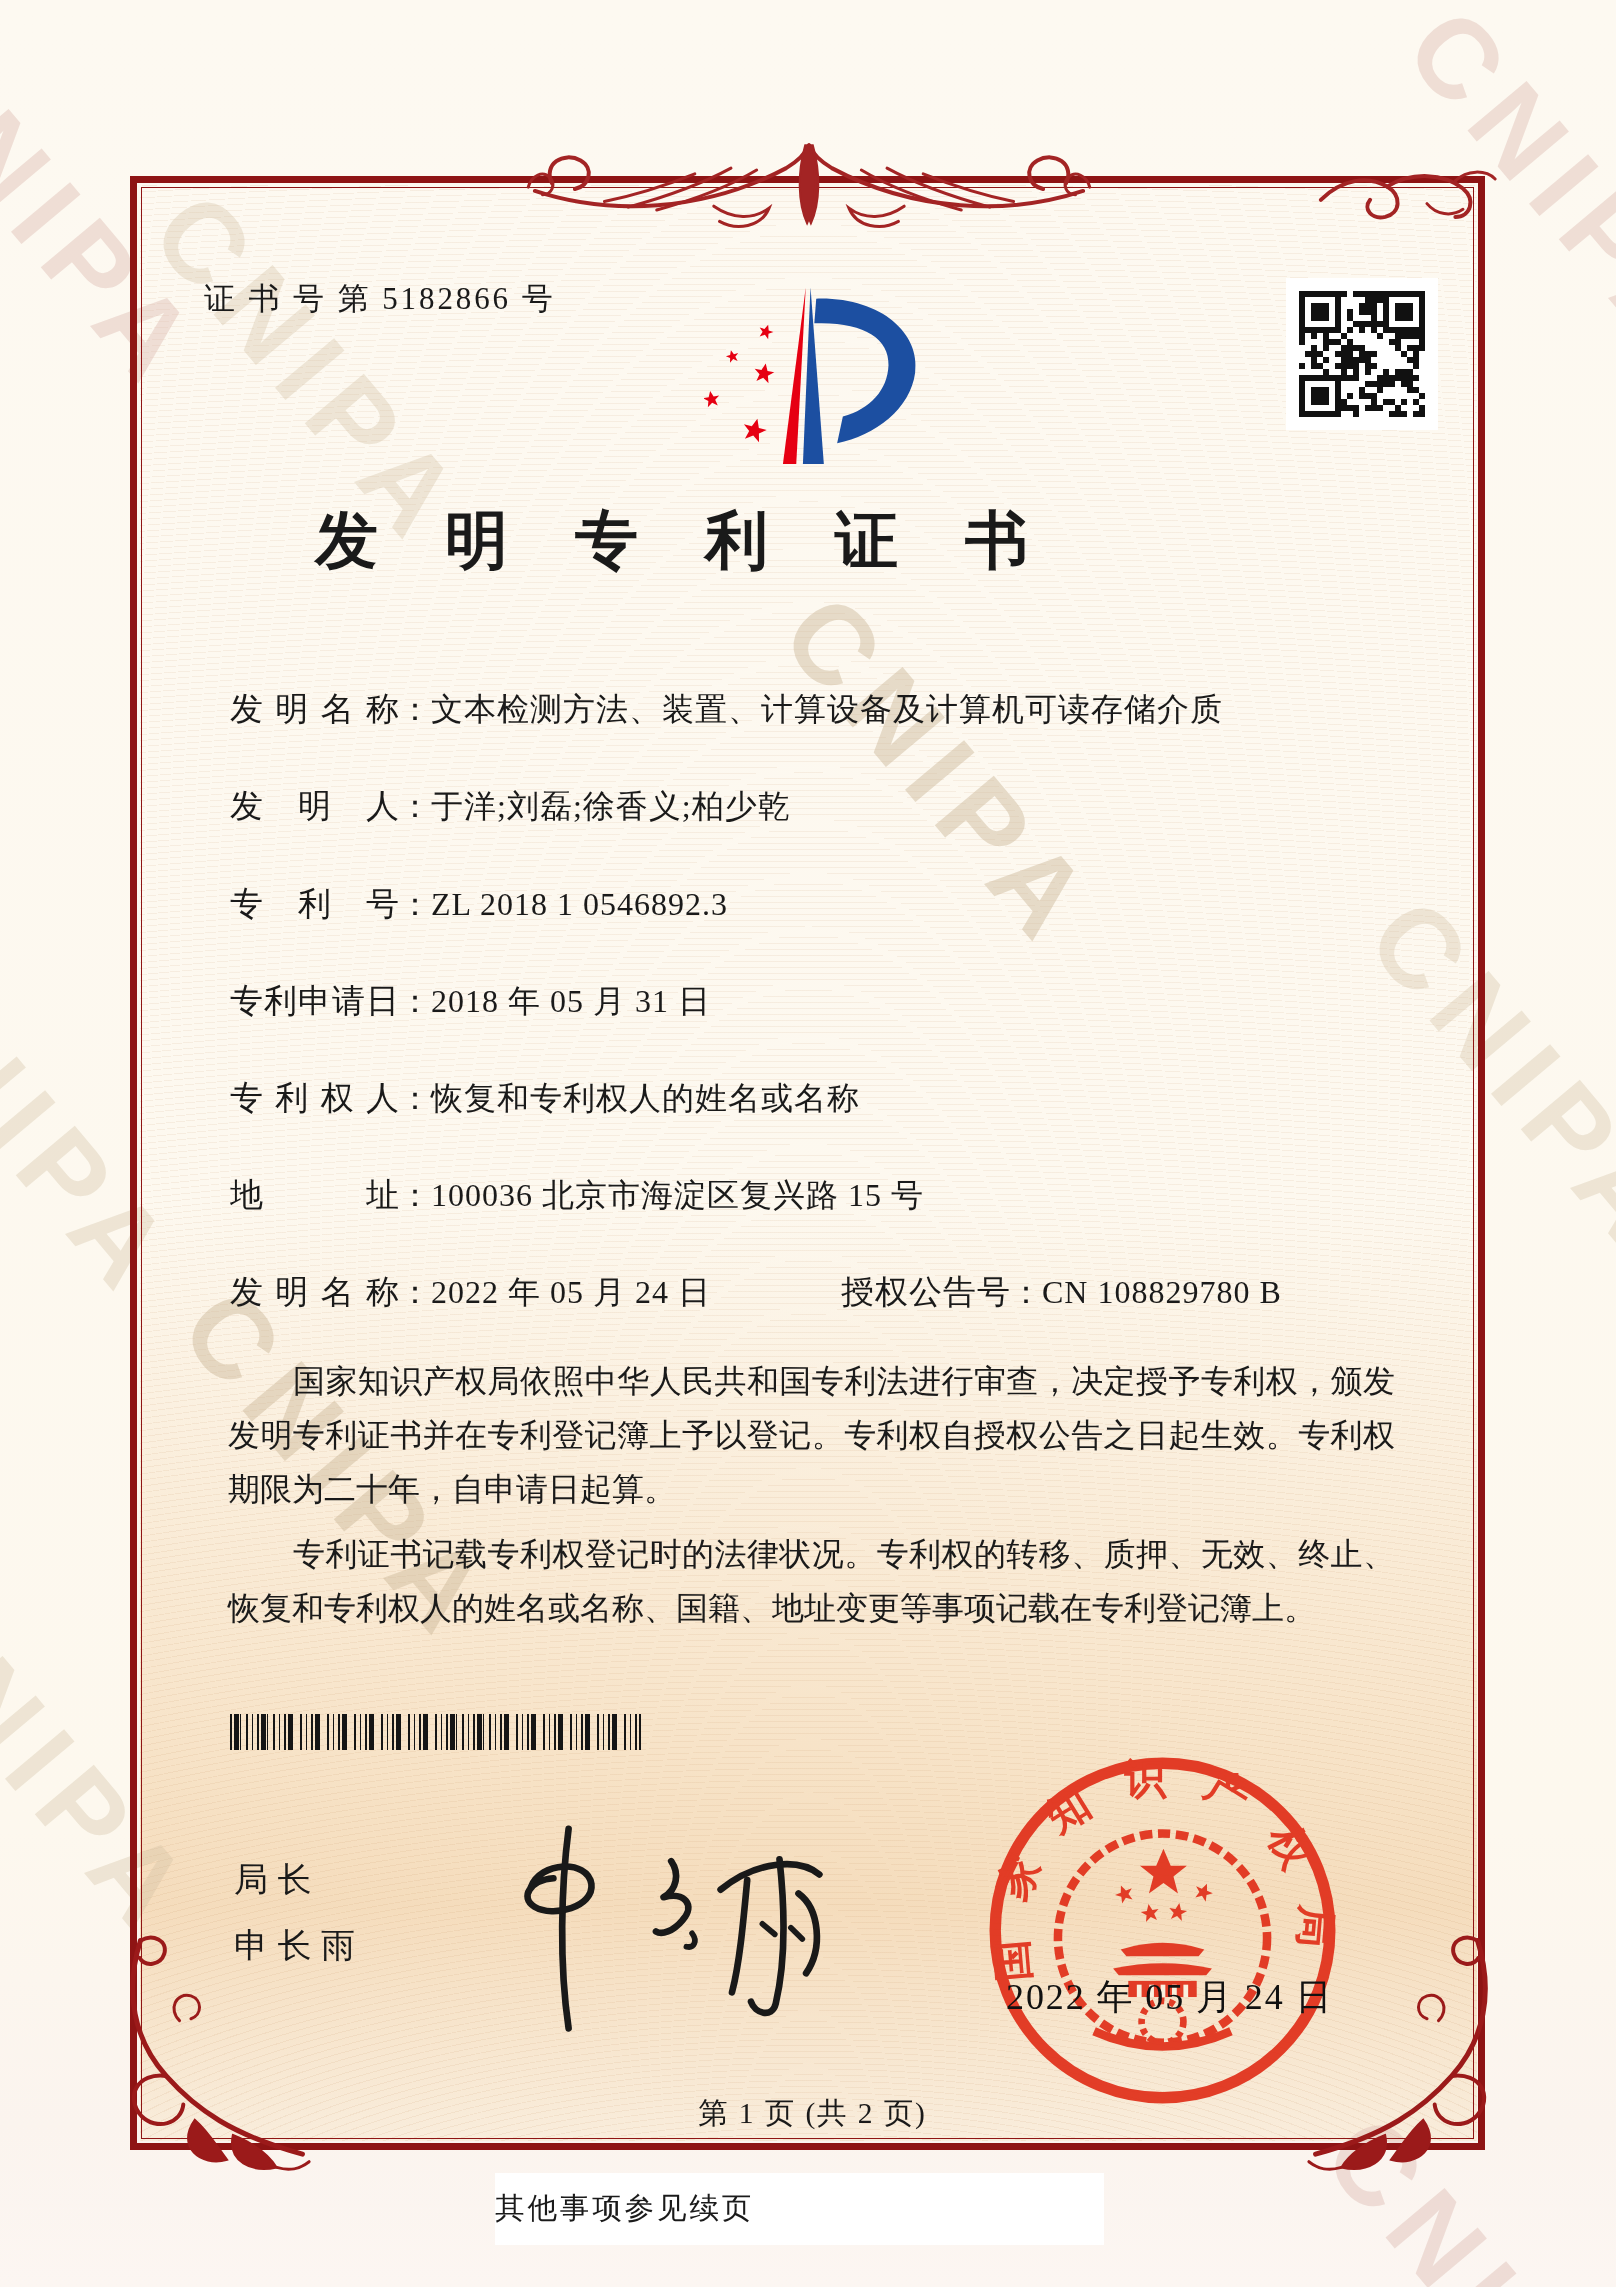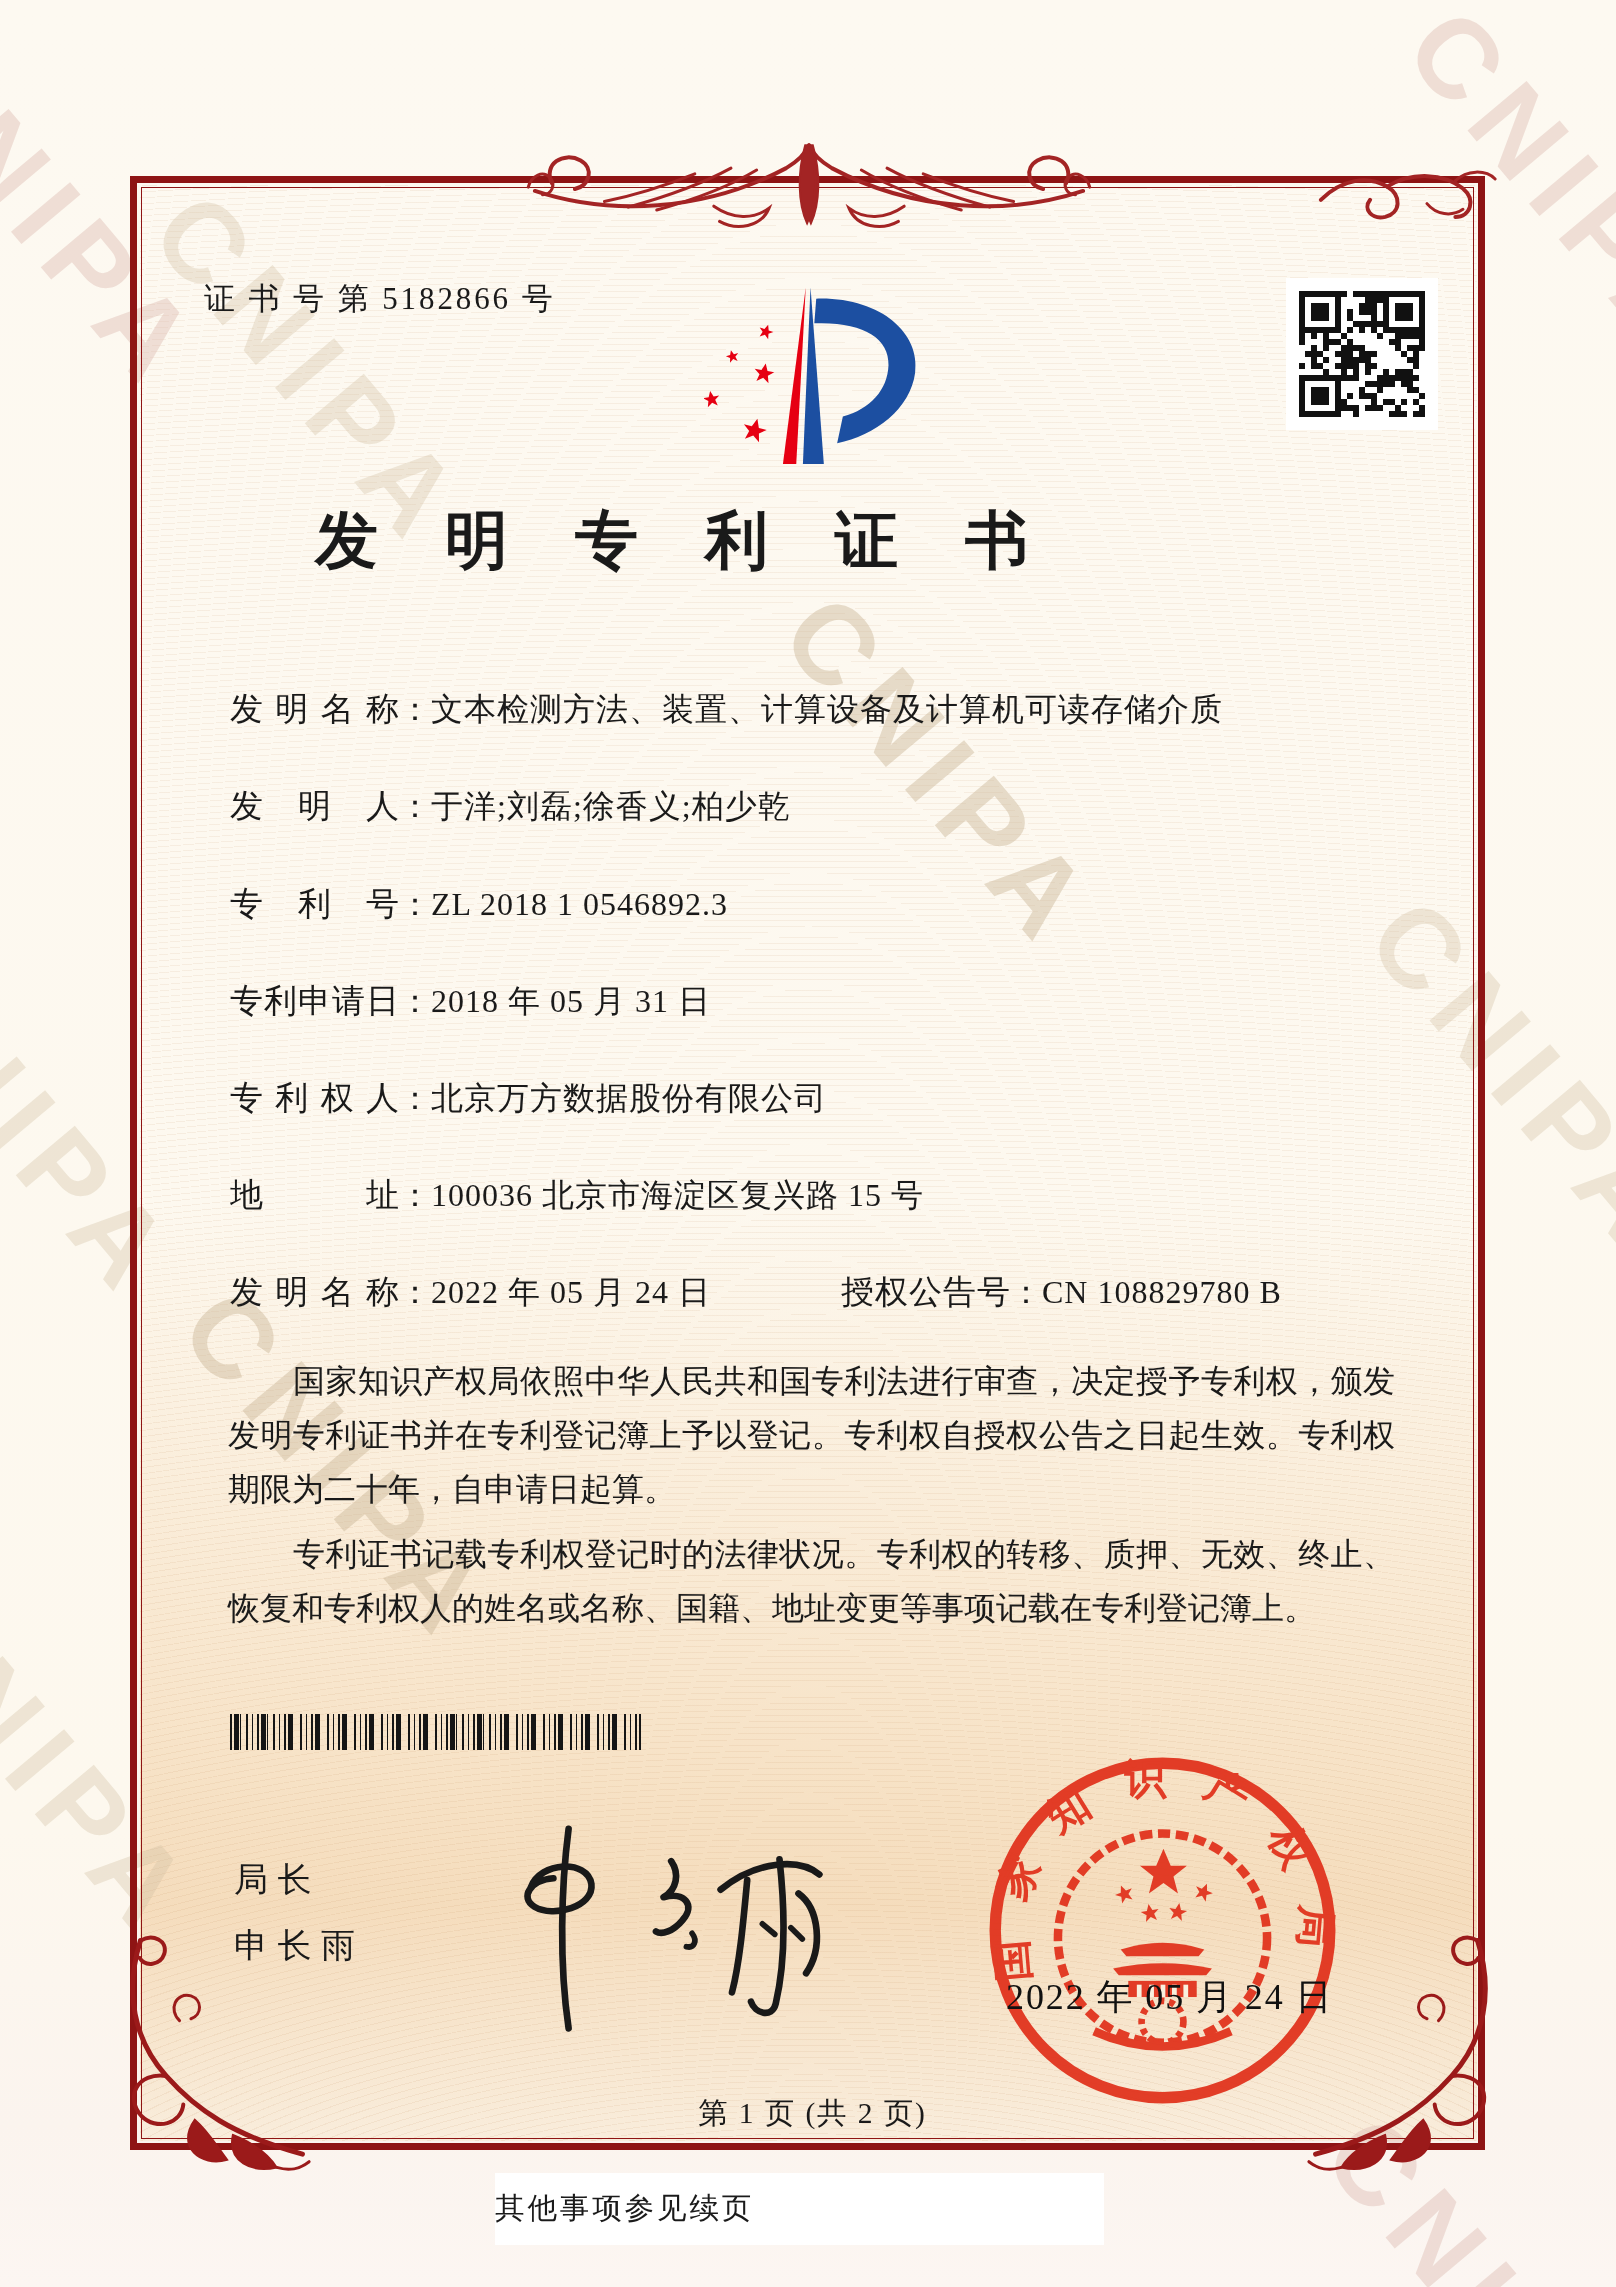--- a/index.html
+++ b/index.html
@@ -319,7 +319,7 @@
     <span class="flabel">专利申请日</span><span class="colon">：</span><span class="fvalue">2018 年 05 月 31 日</span>
   </div>
   <div class="field-row" style="top:1076px;">
-    <span class="flabel">专利权人</span><span class="colon">：</span><span class="fvalue">北京万方数据股份有限公司</span>
+    <span class="flabel">专利权人</span><span class="colon">：</span><span class="fvalue">恢复和专利权人的姓名或名称</span>
   </div>
   <div class="field-row" style="top:1173px;">
     <span class="flabel">地址</span><span class="colon">：</span><span class="fvalue">100036 北京市海淀区复兴路 15 号</span>

